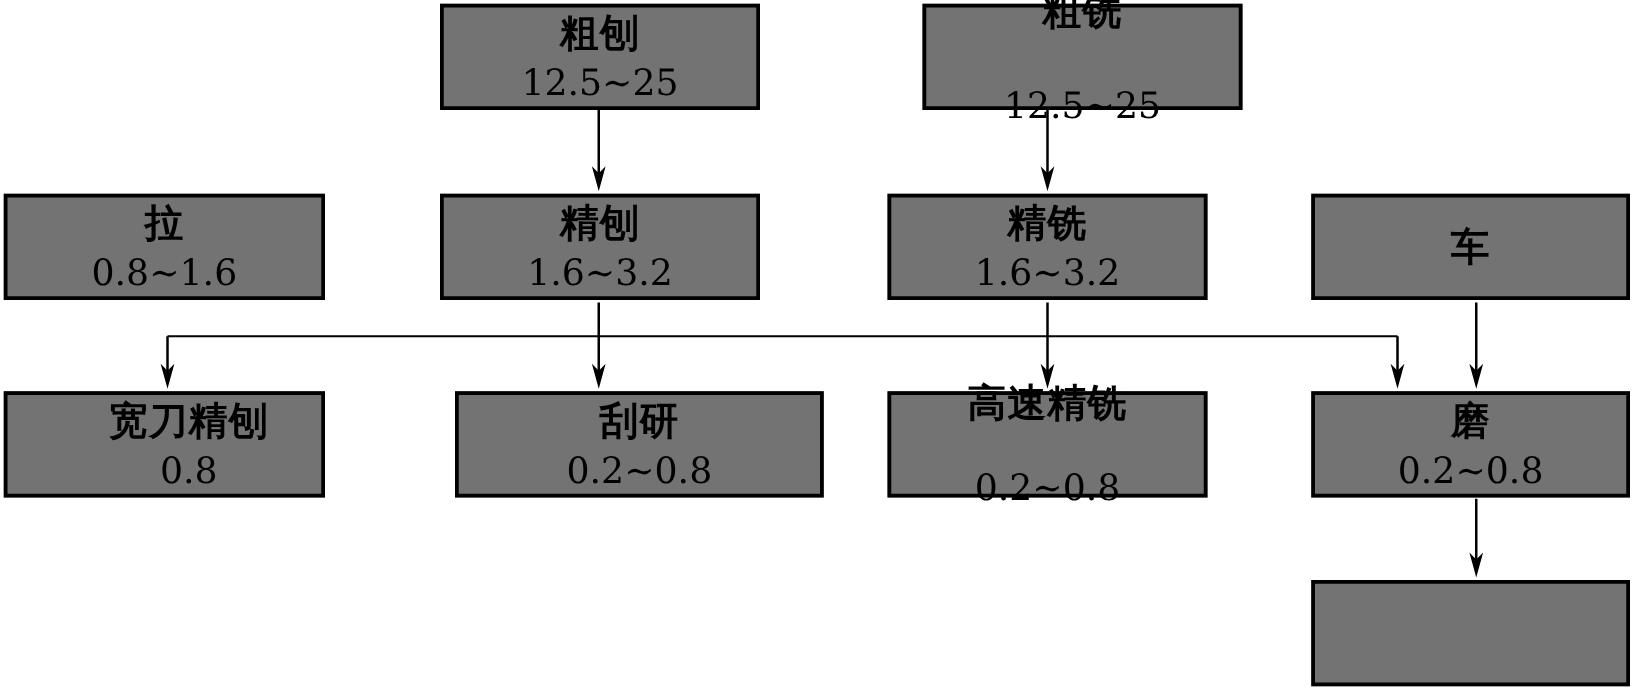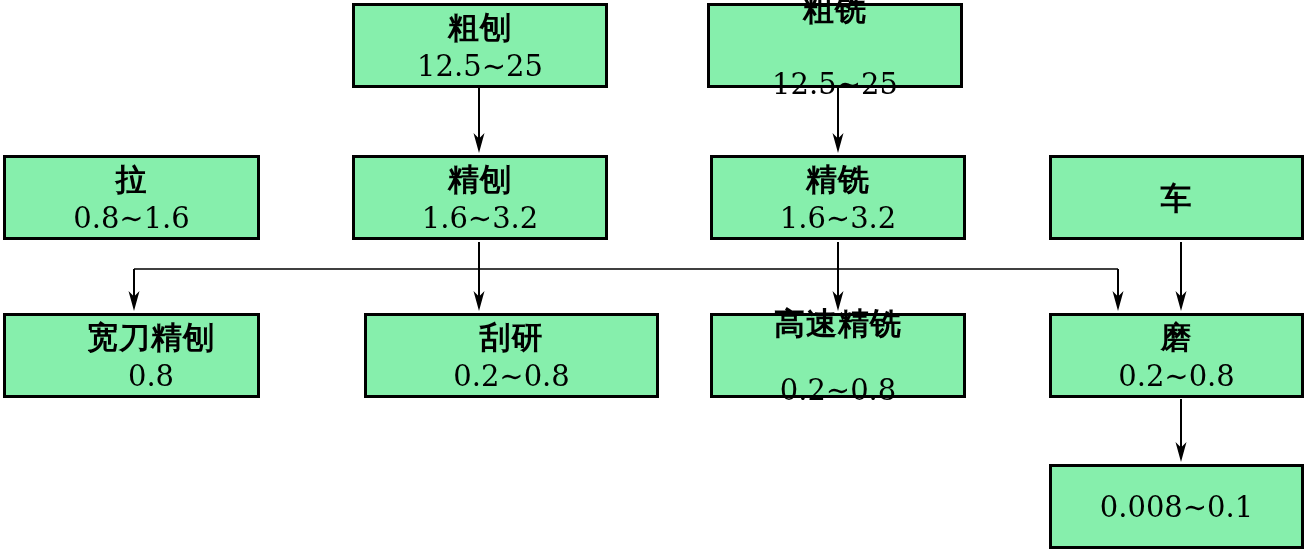--- a/index.html
+++ b/index.html
@@ -30,7 +30,7 @@
     box-sizing: border-box;
     height: 85px;
     border: 3px solid #000000;
-    background: #86efac;
+    background: #737373;
     display: flex;
     flex-direction: column;
     align-items: center;

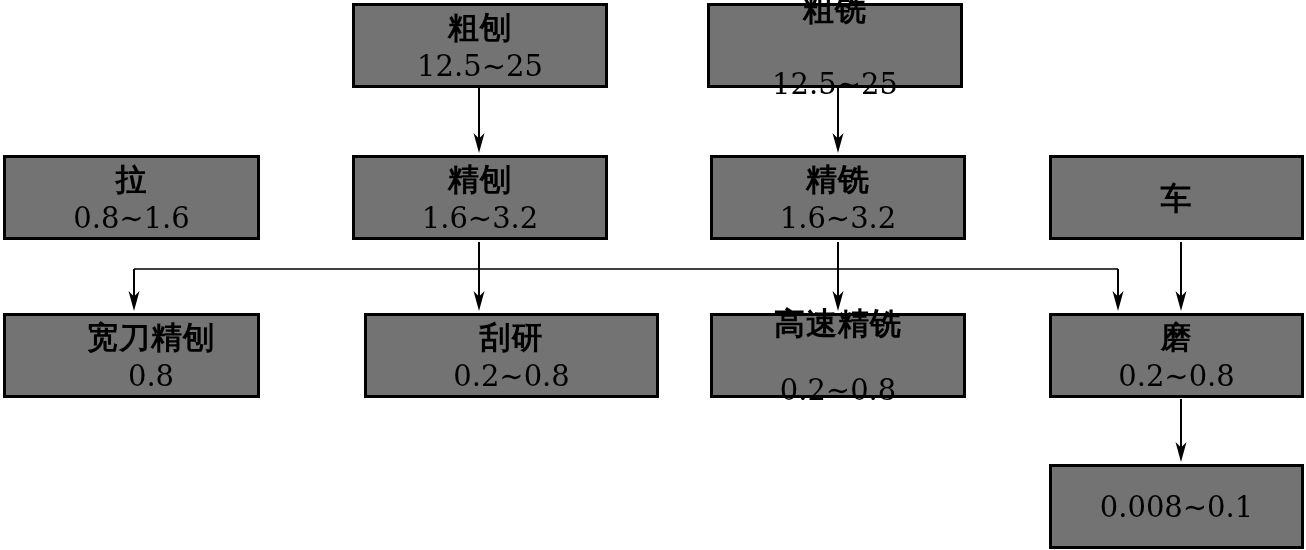--- a/index.html
+++ b/index.html
@@ -107,7 +107,7 @@
     <div class="label">粗刨</div>
     <div class="value">12.5∼25</div>
   </div>
-  <div class="node" style="left:707px; top:3px; width:256px;gap:36px;">
+  <div class="node" style="left:738px; top:3px; width:256px;gap:36px;">
     <div class="label">粗铣</div>
     <div class="value">12.5∼25</div>
   </div>

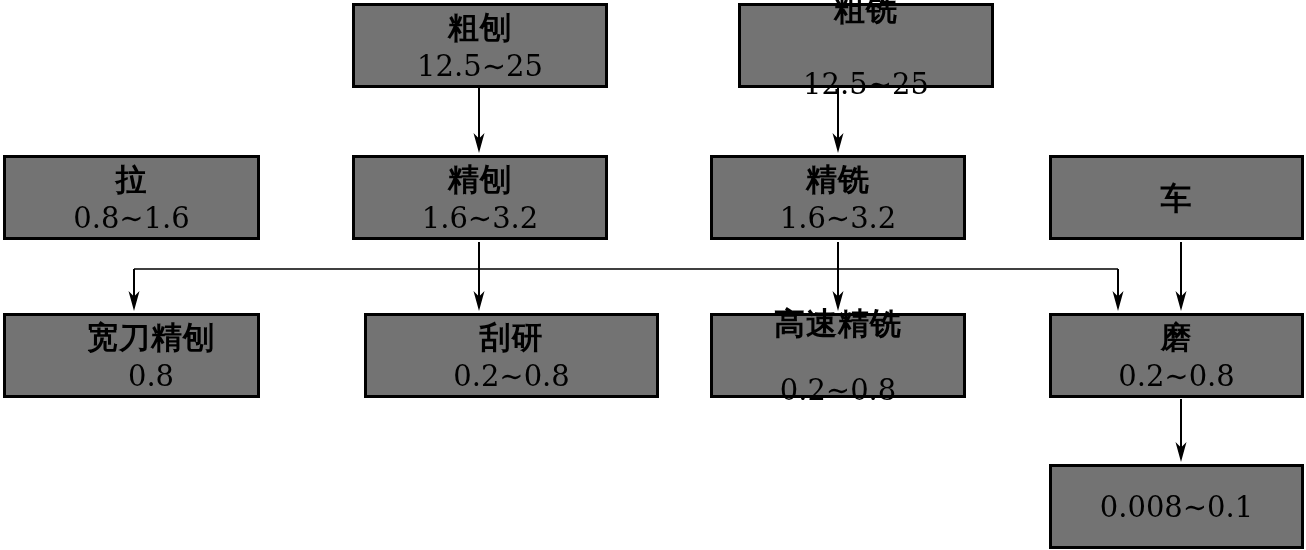--- a/index.html
+++ b/index.html
@@ -146,7 +146,6 @@
   </div>
 
   <div class="node" style="left:1049px; top:464px; width:255px;">
-    <div class="value">0.008∼0.1</div>
   </div>
 
 </div>

